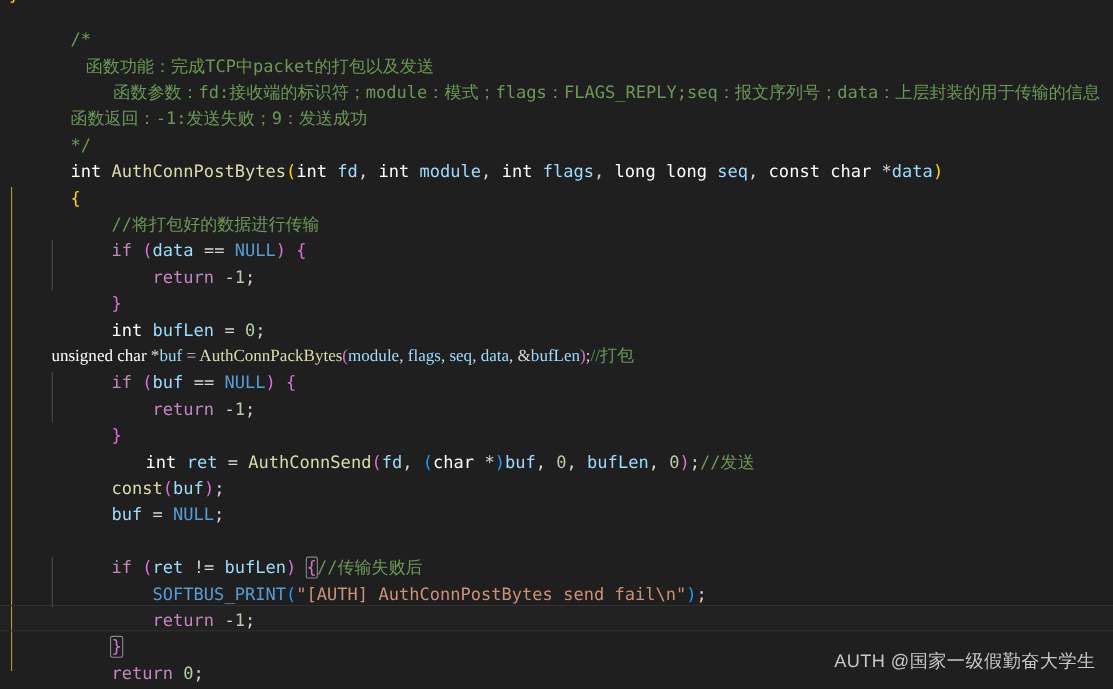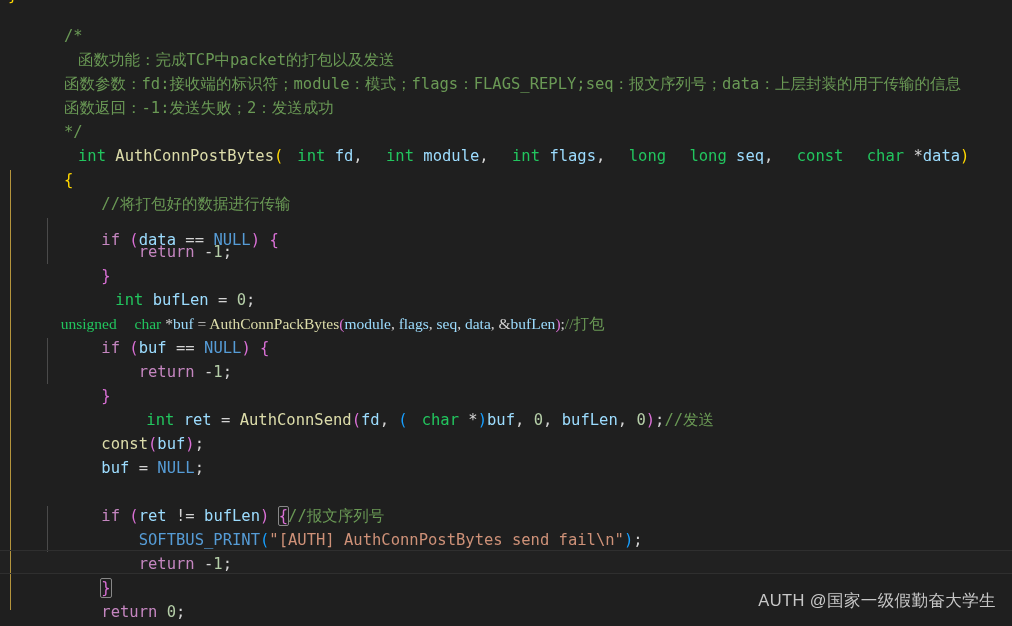--- a/index.html
+++ b/index.html
@@ -134,7 +134,7 @@
       <span class="cmt">函数功能：完成TCP中packet的打包以及发送</span>
     </div>
 
-    <div class="line" style="top:48px;position:absolute;">
+    <div class="line" style="top:48px;position:absolute;margin-left:39px;">
       <span class="cmt">函数参数：fd:接收端的标识符；module：模式；flags：FLAGS_REPLY;seq：报文序列号；data：上层封装的用于传输的信息</span>
     </div>
 

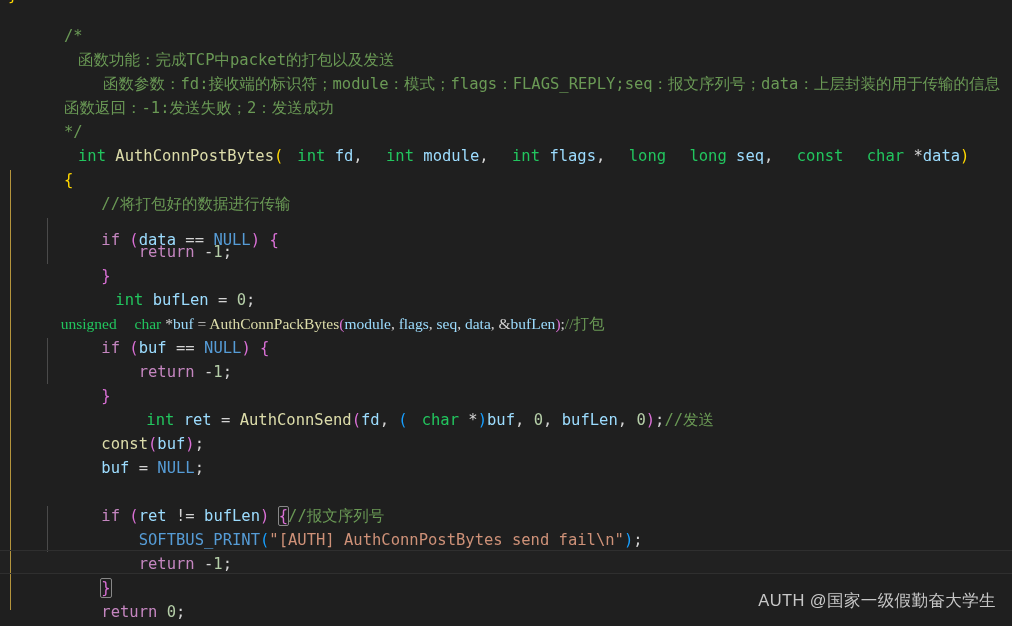--- a/index.html
+++ b/index.html
@@ -139,7 +139,7 @@
     </div>
 
     <div class="line" style="top:72px;position:absolute;">
-      <span class="cmt">函数返回：-1:发送失败；2：发送成功</span>
+      <span class="cmt">函数返回：-1:发送失败；9：发送成功</span>
     </div>
 
     <div class="line" style="top:96px;position:absolute;">

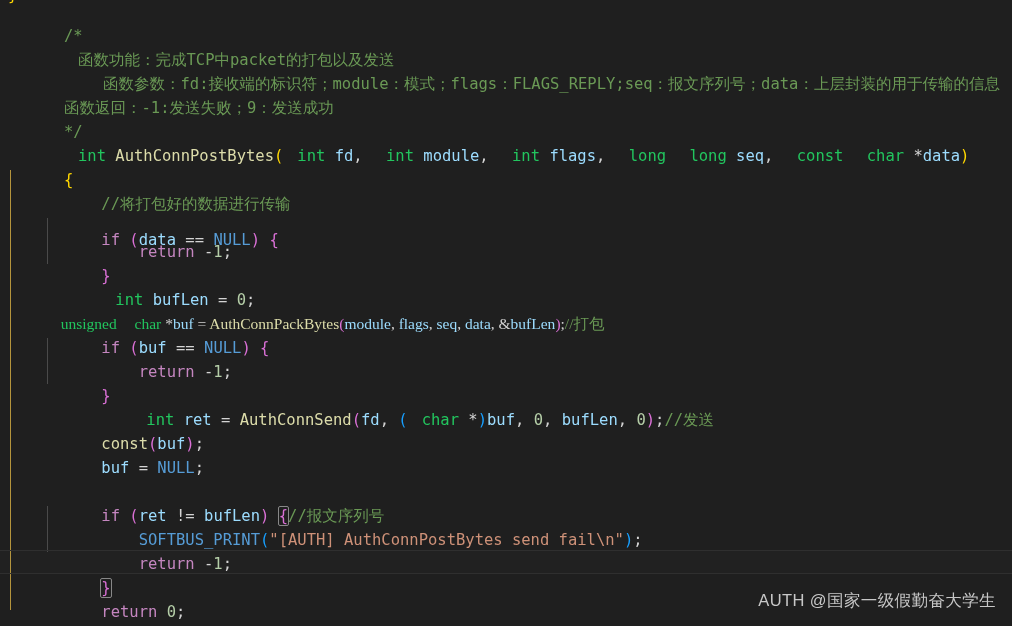--- a/index.html
+++ b/index.html
@@ -64,7 +64,7 @@
   .line span { white-space: pre; }
 
   
-  .kw       { color: #22c55e; margin-left: 14px; }  
+  .kw       { color: #ffffff; }  
   .ctl      { color: #c586c0; }  
   .fn       { color: #dcdcaa; }  
   .macro    { color: #569cd6; }  

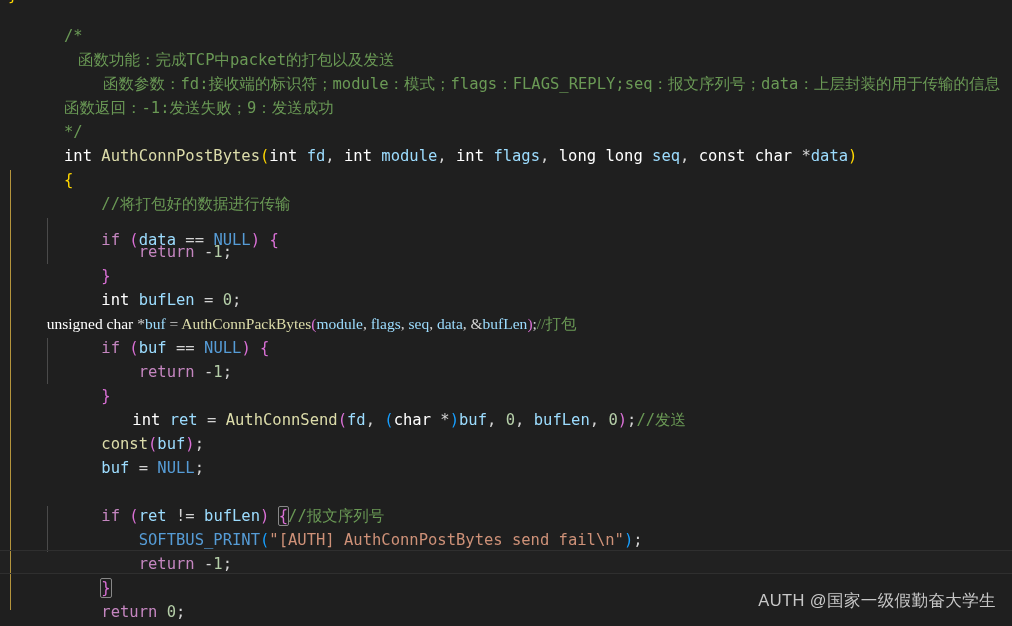--- a/index.html
+++ b/index.html
@@ -158,7 +158,7 @@
       <span class="plain">    </span><span class="cmt">//将打包好的数据进行传输</span>
     </div>
 
-    <div class="line" style="top:204px;position:absolute;">
+    <div class="line" style="top:192px;position:absolute;">
       <span class="plain">    </span><span class="ctl">if</span><span class="plain"> </span><span class="b2">(</span><span class="var">data</span><span class="plain"> </span><span class="plain">==</span><span class="plain"> </span><span class="macro">NULL</span><span class="b2">)</span><span class="plain"> </span><span class="b2">{</span>
     </div>
 

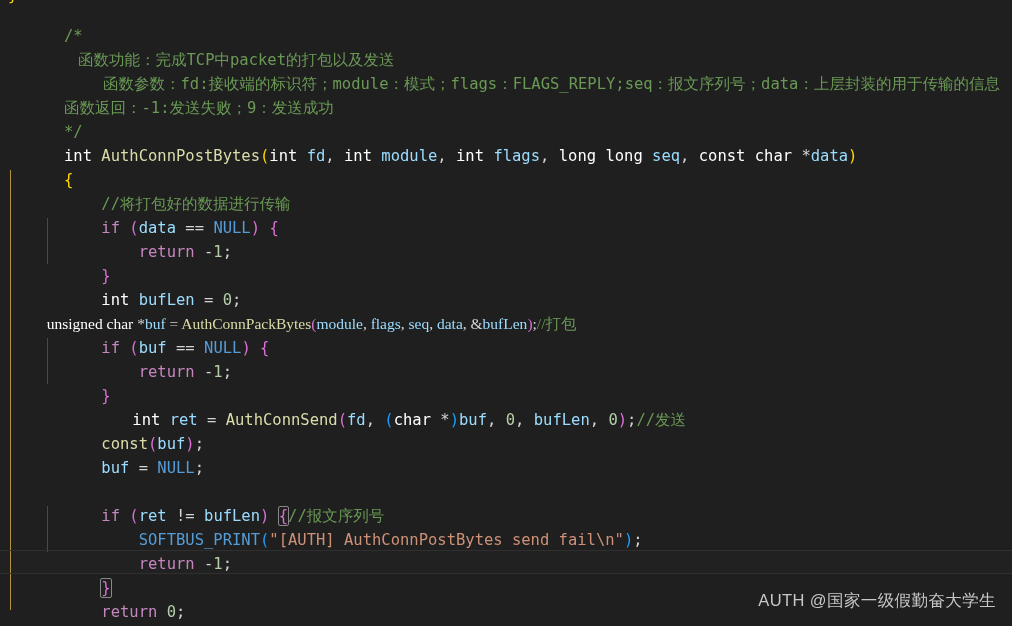--- a/index.html
+++ b/index.html
@@ -205,7 +205,7 @@
     <div class="line" style="top:456px;position:absolute;"><span class="plain"> </span></div>
 
     <div class="line" style="top:480px;position:absolute;">
-      <span class="plain">    </span><span class="ctl">if</span><span class="plain"> </span><span class="b2">(</span><span class="var">ret</span><span class="plain"> </span><span class="plain">!=</span><span class="plain"> </span><span class="var">bufLen</span><span class="b2">)</span><span class="plain"> </span><span class="b2 bracket-match">{</span><span class="cmt">//报文序列号</span>
+      <span class="plain">    </span><span class="ctl">if</span><span class="plain"> </span><span class="b2">(</span><span class="var">ret</span><span class="plain"> </span><span class="plain">!=</span><span class="plain"> </span><span class="var">bufLen</span><span class="b2">)</span><span class="plain"> </span><span class="b2 bracket-match">{</span><span class="cmt">//传输失败后</span>
     </div>
 
     <div class="line" style="top:504px;position:absolute;">

